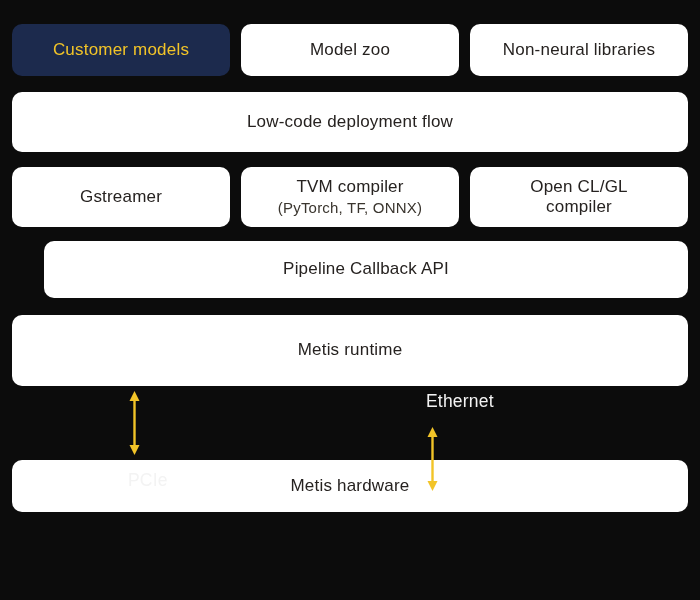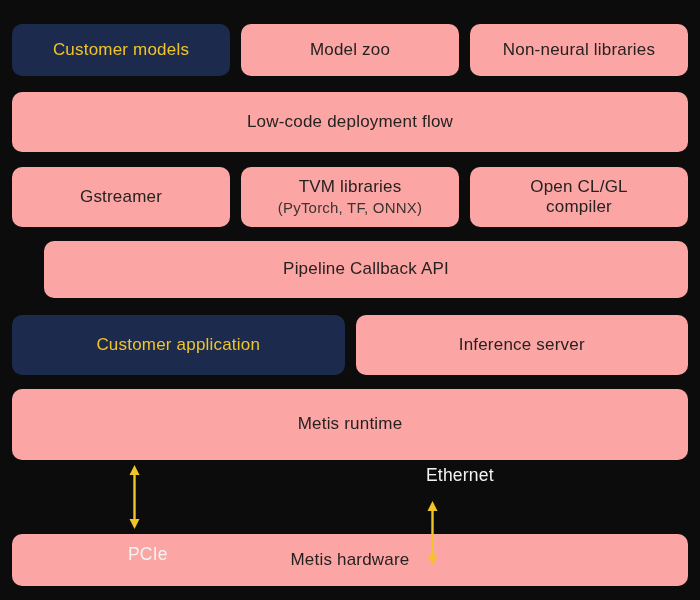--- a/index.html
+++ b/index.html
@@ -22,7 +22,7 @@
     gap: 11px;
   }
   .box {
-    background: #fca5a5;
+    background: #ffffff;
     color: #262220;
     border-radius: 10px;
     display: flex;

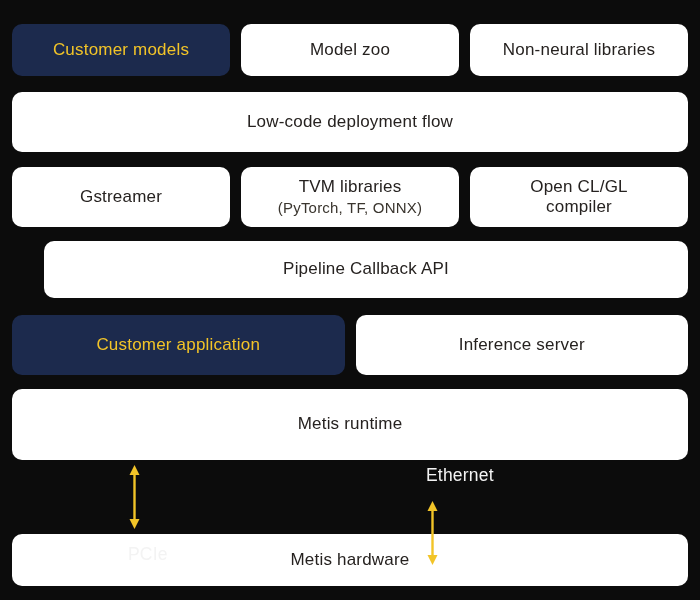--- a/index.html
+++ b/index.html
@@ -93,7 +93,7 @@
   <div class="row mb14">
     <div class="box h60">Gstreamer</div>
     <div class="box h60">
-      <span>TVM libraries</span>
+      <span>TVM compiler</span>
       <span class="sub">(PyTorch, TF, ONNX)</span>
     </div>
     <div class="box h60">

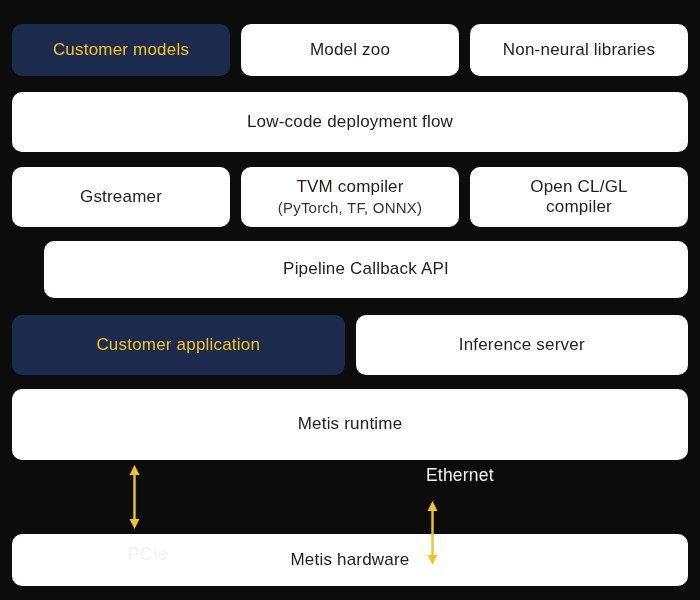--- a/index.html
+++ b/index.html
@@ -105,10 +105,6 @@
     <div class="box h57">Pipeline Callback API</div>
   </div>
 
-  <div class="row mb14">
-    <div class="box navy h60">Customer application</div>
-    <div class="box h60">Inference server</div>
-  </div>
 
   <div class="row">
     <div class="box h58">Metis runtime</div>

